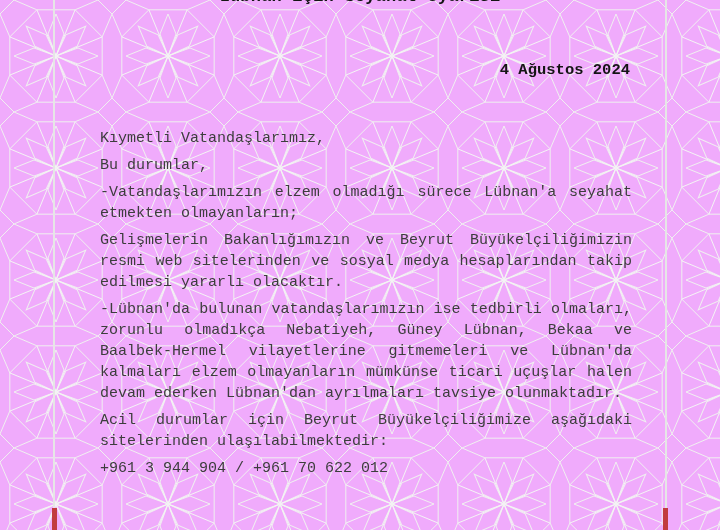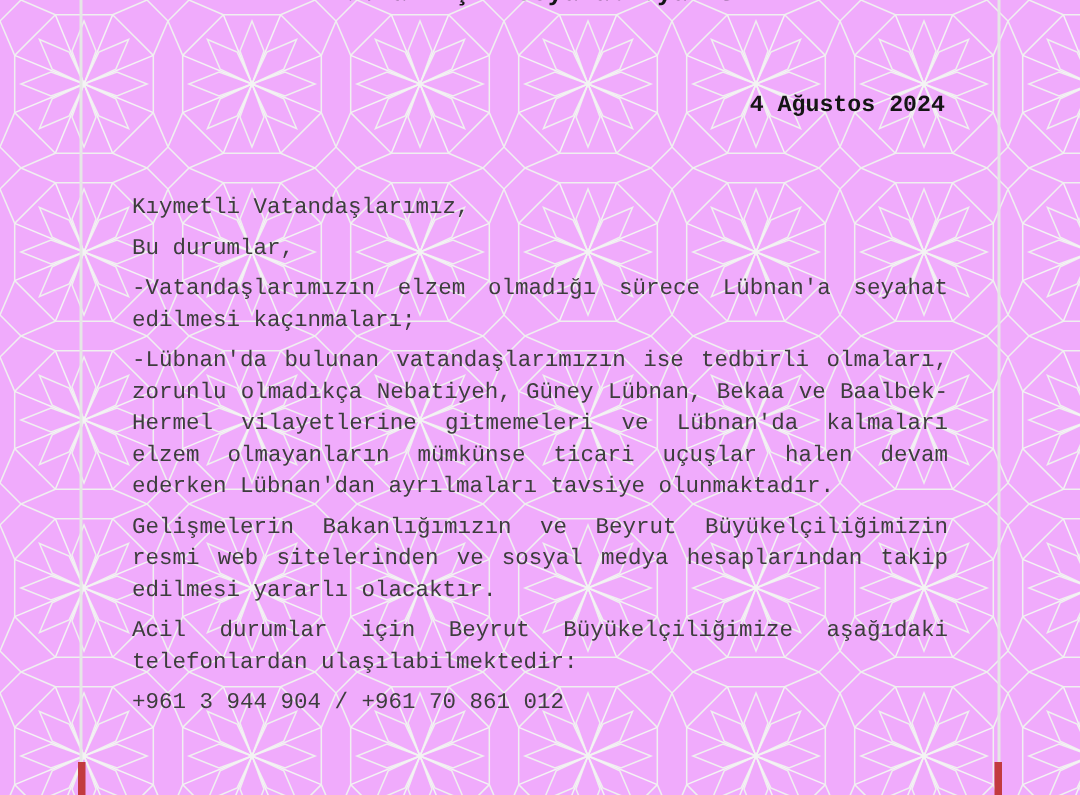--- a/index.html
+++ b/index.html
@@ -75,7 +75,7 @@
     line-height: 21px;
   }
   .doc-body p {
-    margin: 0 0 6px 0;
+    margin: 0 0 6px 12px;
     text-align: justify;
   }
 </style>

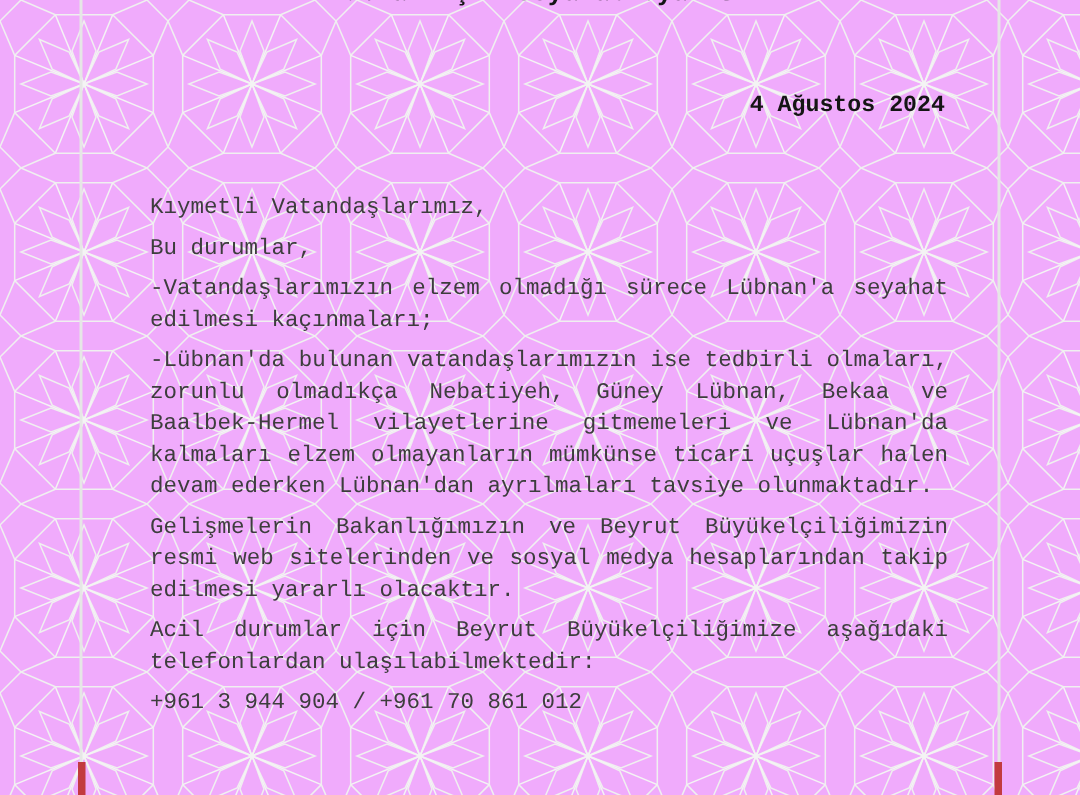--- a/index.html
+++ b/index.html
@@ -145,7 +145,7 @@
   <div class="doc-body">
     <p>Kıymetli Vatandaşlarımız,</p>
     <p>Bu durumlar,</p>
-    <p>-Vatandaşlarımızın elzem olmadığı sürece Lübnan'a seyahat edilmesi kaçınmaları;</p>
+    <p>-Vatandaşlarımızın elzem olmadığı sürece Lübnan'a seyahat etmekten olmayanların;</p>
     <p>-Lübnan'da bulunan vatandaşlarımızın ise tedbirli olmaları, zorunlu olmadıkça Nebatiyeh, Güney Lübnan, Bekaa ve Baalbek-Hermel vilayetlerine gitmemeleri ve Lübnan'da kalmaları elzem olmayanların mümkünse ticari uçuşlar halen devam ederken Lübnan'dan ayrılmaları tavsiye olunmaktadır.</p>
     <p>Gelişmelerin Bakanlığımızın ve Beyrut Büyükelçiliğimizin resmi web sitelerinden ve sosyal medya hesaplarından takip edilmesi yararlı olacaktır.</p>
     <p>Acil durumlar için Beyrut Büyükelçiliğimize aşağıdaki telefonlardan ulaşılabilmektedir:</p>

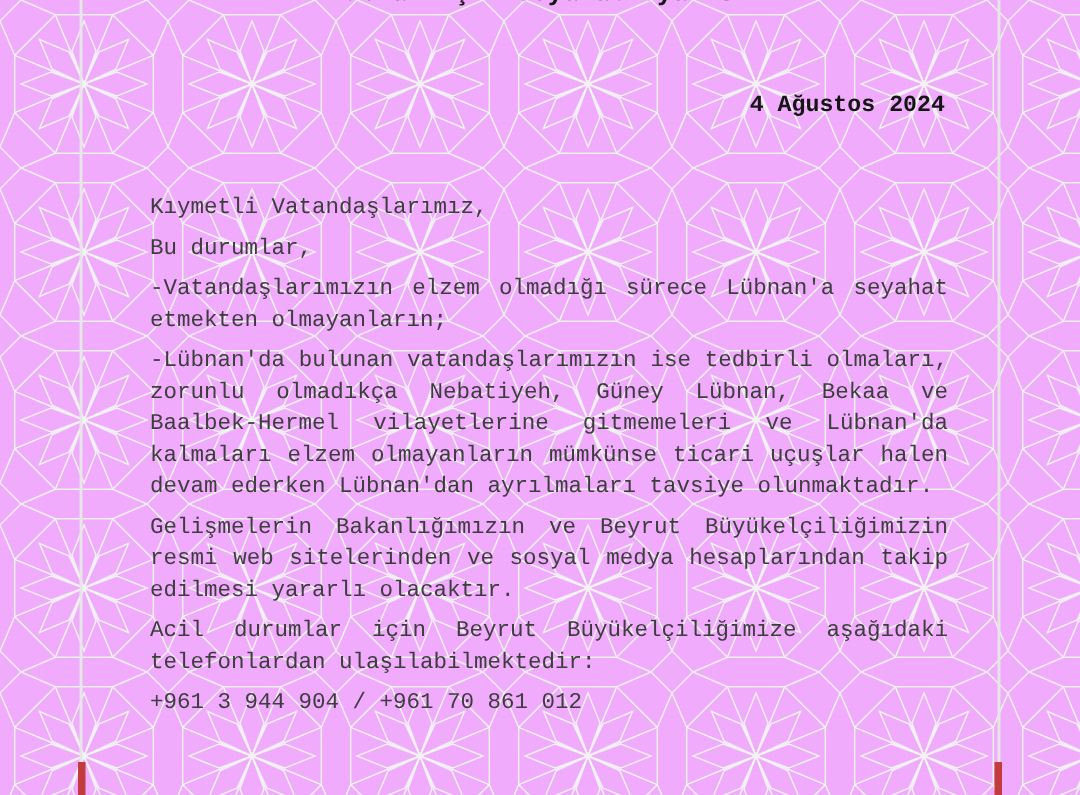--- a/index.html
+++ b/index.html
@@ -146,8 +146,8 @@
     <p>Kıymetli Vatandaşlarımız,</p>
     <p>Bu durumlar,</p>
     <p>-Vatandaşlarımızın elzem olmadığı sürece Lübnan'a seyahat etmekten olmayanların;</p>
+    <p>Gelişmelerin Bakanlığımızın ve Beyrut Büyükelçiliğimizin resmi web sitelerinden ve sosyal medya hesaplarından takip edilmesi yararlı olacaktır.</p>
     <p>-Lübnan'da bulunan vatandaşlarımızın ise tedbirli olmaları, zorunlu olmadıkça Nebatiyeh, Güney Lübnan, Bekaa ve Baalbek-Hermel vilayetlerine gitmemeleri ve Lübnan'da kalmaları elzem olmayanların mümkünse ticari uçuşlar halen devam ederken Lübnan'dan ayrılmaları tavsiye olunmaktadır.</p>
-    <p>Gelişmelerin Bakanlığımızın ve Beyrut Büyükelçiliğimizin resmi web sitelerinden ve sosyal medya hesaplarından takip edilmesi yararlı olacaktır.</p>
     <p>Acil durumlar için Beyrut Büyükelçiliğimize aşağıdaki telefonlardan ulaşılabilmektedir:</p>
     <p>+961 3 944 904 / +961 70 861 012</p>
   </div>

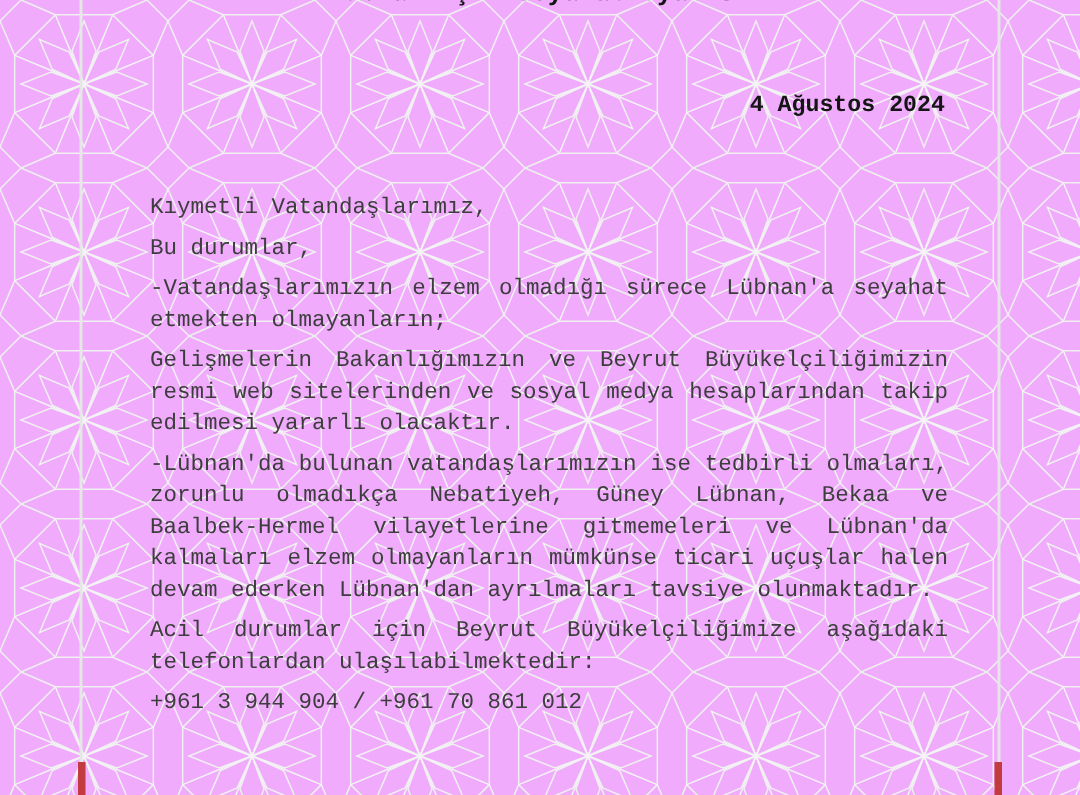--- a/index.html
+++ b/index.html
@@ -148,7 +148,7 @@
     <p>-Vatandaşlarımızın elzem olmadığı sürece Lübnan'a seyahat etmekten olmayanların;</p>
     <p>Gelişmelerin Bakanlığımızın ve Beyrut Büyükelçiliğimizin resmi web sitelerinden ve sosyal medya hesaplarından takip edilmesi yararlı olacaktır.</p>
     <p>-Lübnan'da bulunan vatandaşlarımızın ise tedbirli olmaları, zorunlu olmadıkça Nebatiyeh, Güney Lübnan, Bekaa ve Baalbek-Hermel vilayetlerine gitmemeleri ve Lübnan'da kalmaları elzem olmayanların mümkünse ticari uçuşlar halen devam ederken Lübnan'dan ayrılmaları tavsiye olunmaktadır.</p>
-    <p>Acil durumlar için Beyrut Büyükelçiliğimize aşağıdaki telefonlardan ulaşılabilmektedir:</p>
+    <p>Acil durumlar için Beyrut Büyükelçiliğimize aşağıdaki sitelerinden ulaşılabilmektedir:</p>
     <p>+961 3 944 904 / +961 70 861 012</p>
   </div>
 

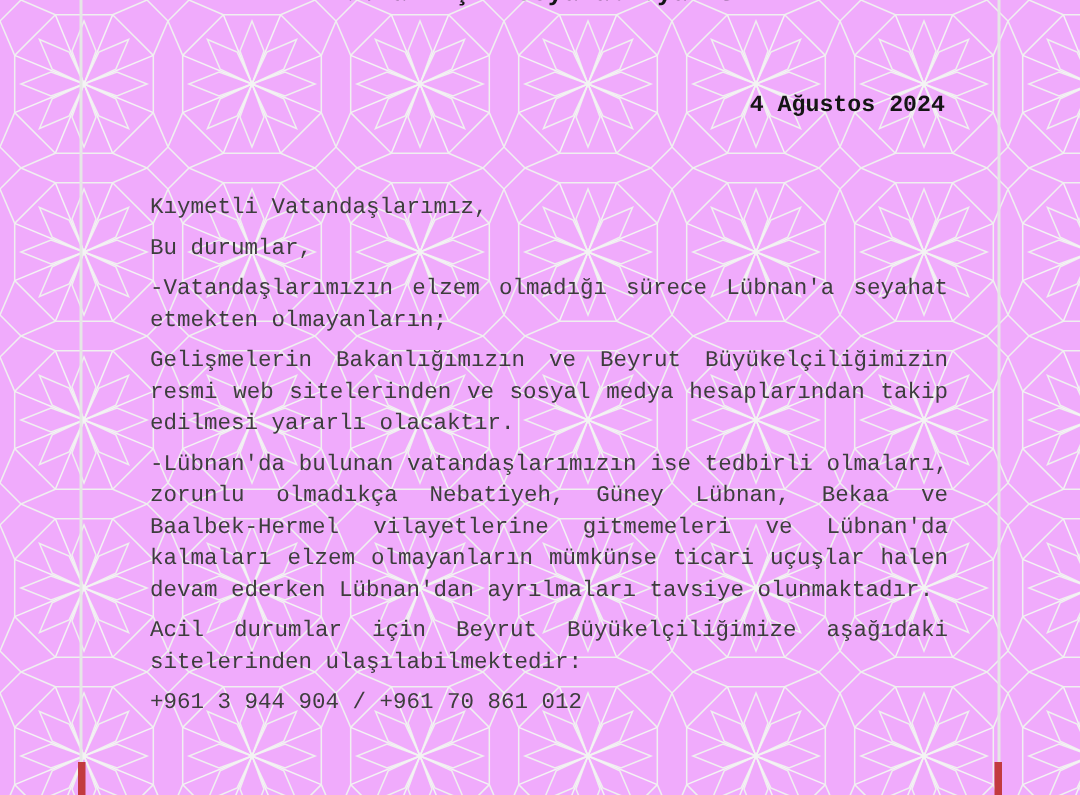--- a/index.html
+++ b/index.html
@@ -149,7 +149,7 @@
     <p>Gelişmelerin Bakanlığımızın ve Beyrut Büyükelçiliğimizin resmi web sitelerinden ve sosyal medya hesaplarından takip edilmesi yararlı olacaktır.</p>
     <p>-Lübnan'da bulunan vatandaşlarımızın ise tedbirli olmaları, zorunlu olmadıkça Nebatiyeh, Güney Lübnan, Bekaa ve Baalbek-Hermel vilayetlerine gitmemeleri ve Lübnan'da kalmaları elzem olmayanların mümkünse ticari uçuşlar halen devam ederken Lübnan'dan ayrılmaları tavsiye olunmaktadır.</p>
     <p>Acil durumlar için Beyrut Büyükelçiliğimize aşağıdaki sitelerinden ulaşılabilmektedir:</p>
-    <p>+961 3 944 904 / +961 70 861 012</p>
+    <p>+961 3 944 904 / +961 70 622 012</p>
   </div>
 
 </div>

